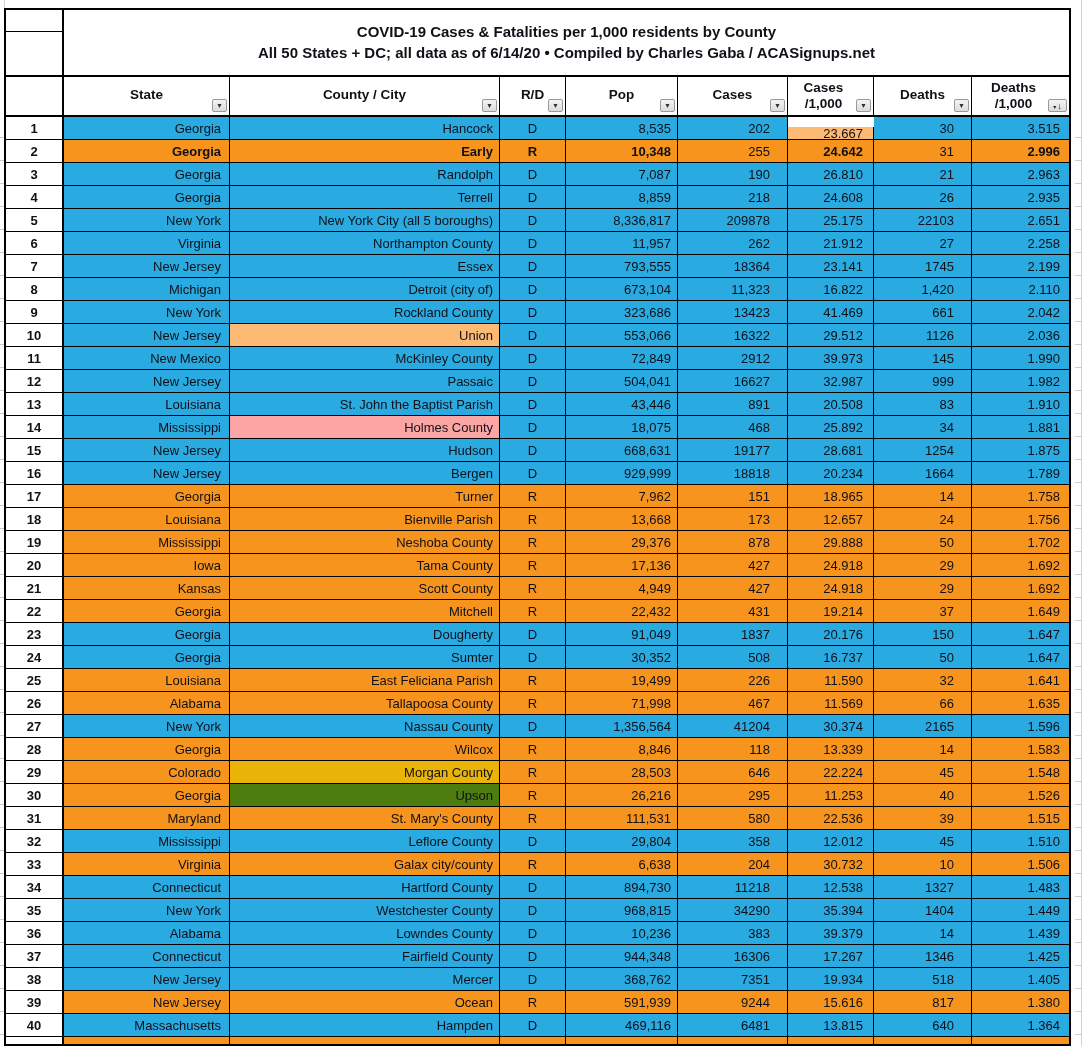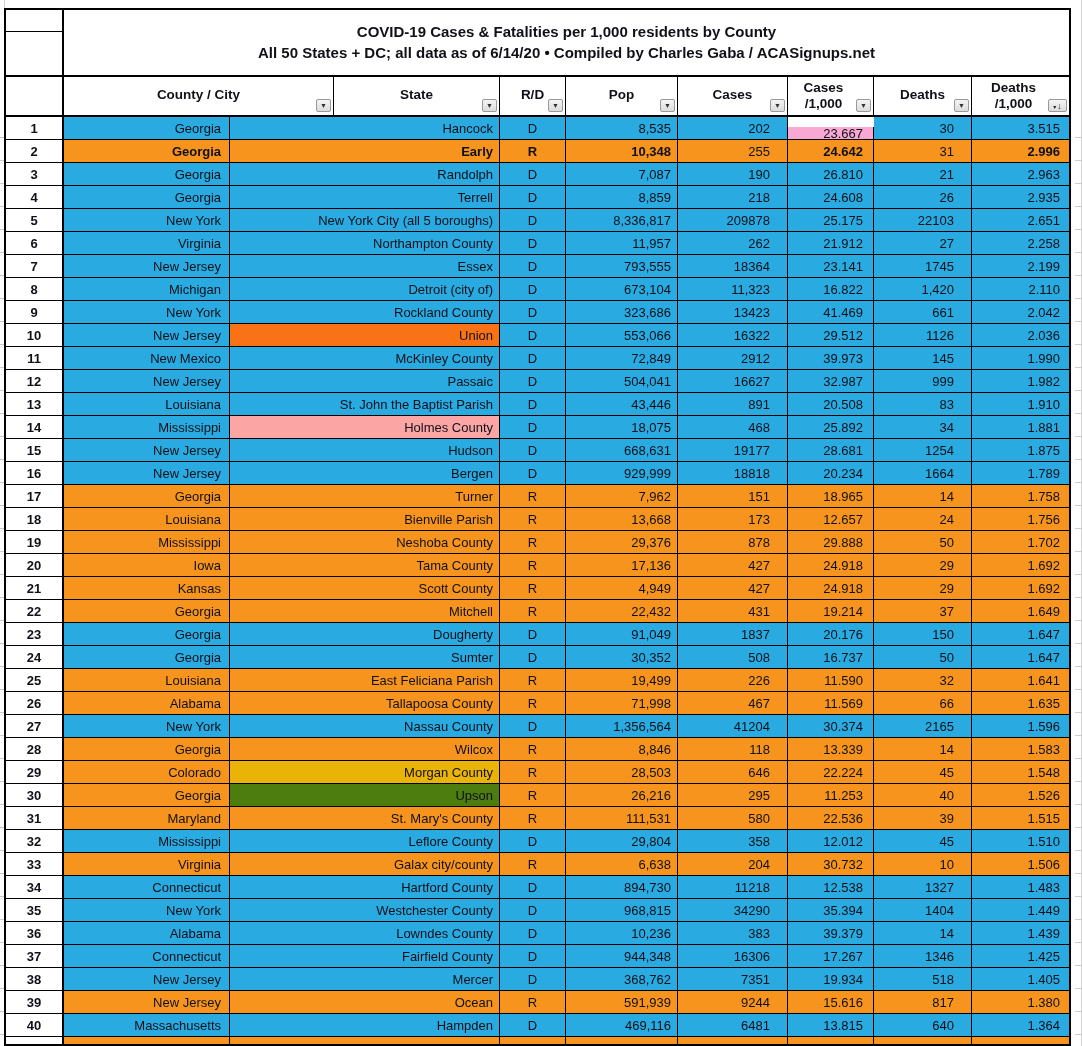--- a/index.html
+++ b/index.html
@@ -97,8 +97,8 @@
 
   <div class="header-row" id="header-row">
       <div class="hcell col-rank"><span class="hlabel"></span></div>
+      <div class="hcell col-state"><span class="hlabel">State</span><span class="fbtn">▼</span></div>
       <div class="hcell col-county"><span class="hlabel">County / City</span><span class="fbtn">▼</span></div>
-      <div class="hcell col-state"><span class="hlabel">State</span><span class="fbtn">▼</span></div>
       <div class="hcell col-rd"><span class="hlabel">R/D</span><span class="fbtn">▼</span></div>
       <div class="hcell col-pop"><span class="hlabel">Pop</span><span class="fbtn">▼</span></div>
       <div class="hcell col-cases"><span class="hlabel">Cases</span><span class="fbtn">▼</span></div>

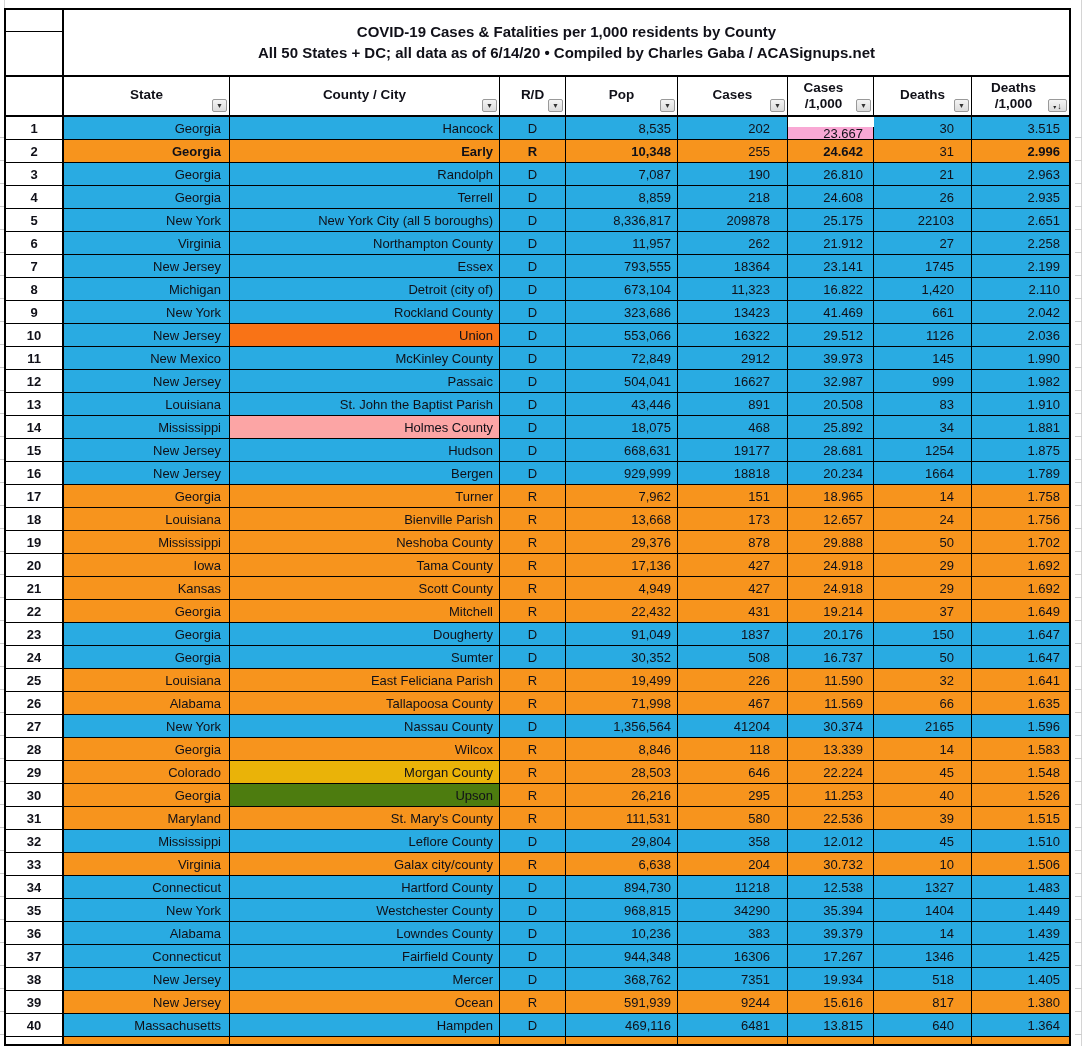--- a/index.html
+++ b/index.html
@@ -117,7 +117,7 @@
         <div class="tcell col-rd" style="background: rgb(41, 171, 226);">D</div>
         <div class="tcell col-pop" style="background: rgb(41, 171, 226);">8,535</div>
         <div class="tcell col-cases" style="background: rgb(41, 171, 226);">202</div>
-        <div class="tcell col-cases_per_1000" style="background: #f9a8d4; margin-top: 10px;">23.667</div>
+        <div class="tcell col-cases_per_1000" style="background: #fdba74; margin-top: 10px;">23.667</div>
         <div class="tcell col-deaths" style="background: rgb(41, 171, 226);">30</div>
         <div class="tcell col-deaths_per_1000" style="background: rgb(41, 171, 226);">3.515</div>
       </div>

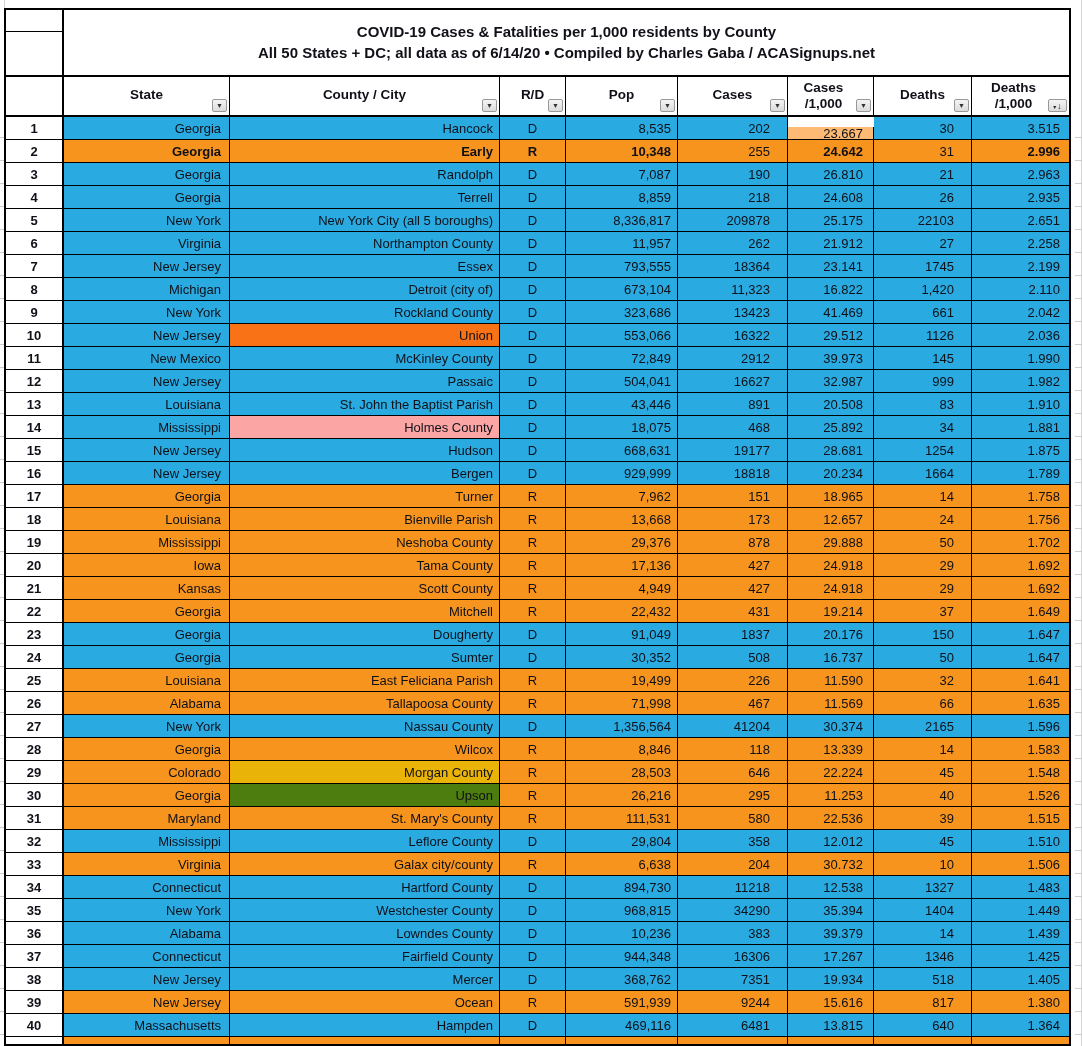--- a/index.html
+++ b/index.html
@@ -212,7 +212,7 @@
       <div class="trow">
         <div class="tcell col-rank">10</div>
         <div class="tcell col-state" style="background: rgb(41, 171, 226);">New Jersey</div>
-        <div class="tcell col-county" style="background: #f97316;">Union</div>
+        <div class="tcell col-county" style="background: #fdba74;">Union</div>
         <div class="tcell col-rd" style="background: rgb(41, 171, 226);">D</div>
         <div class="tcell col-pop" style="background: rgb(41, 171, 226);">553,066</div>
         <div class="tcell col-cases" style="background: rgb(41, 171, 226);">16322</div>

